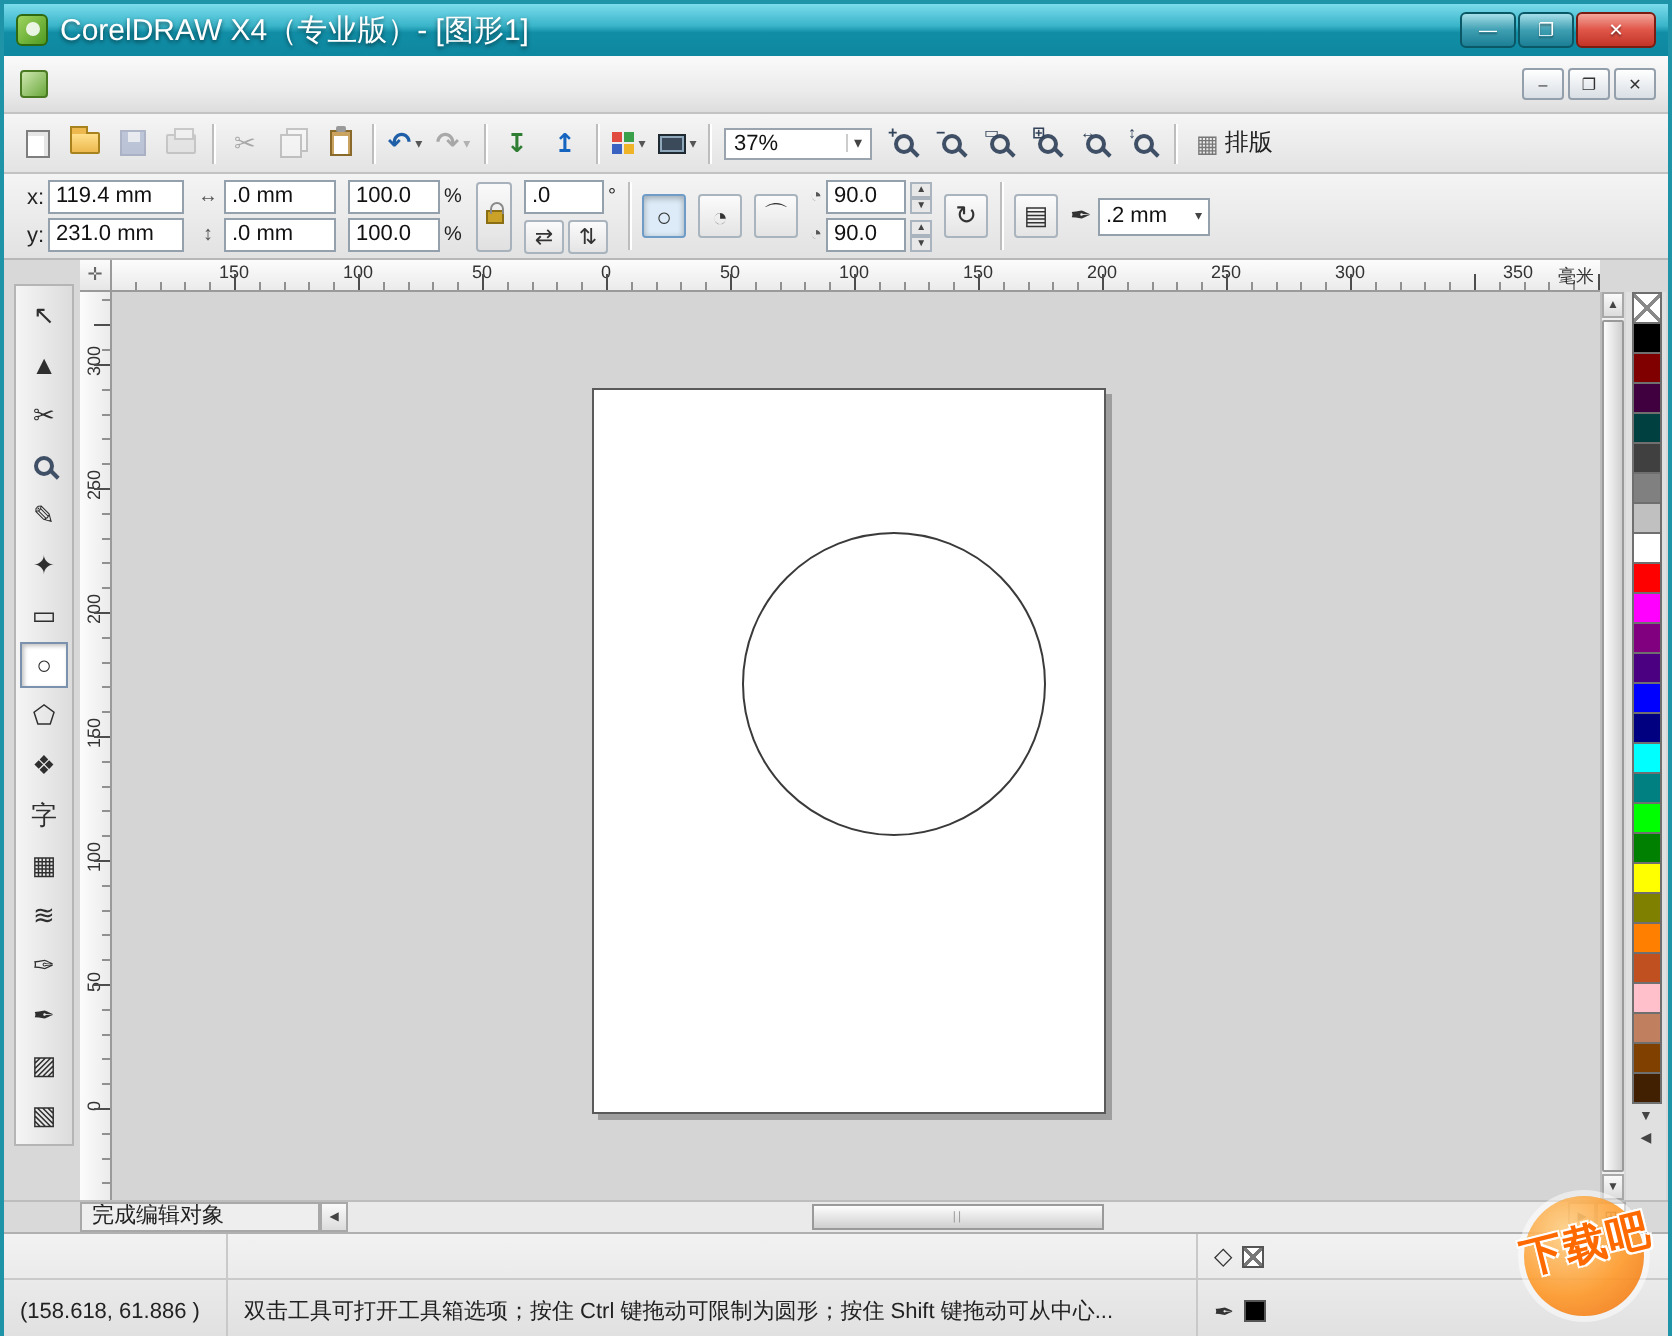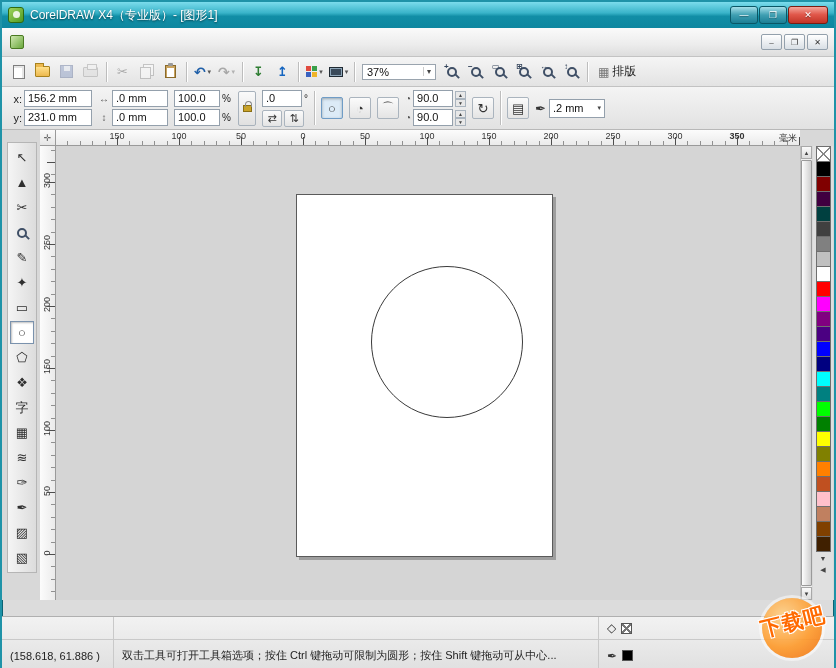--- a/index.html
+++ b/index.html
@@ -11,7 +11,7 @@
     background:linear-gradient(180deg,#7bdcec 0%,#39b4c9 42%,#118ea6 55%,#0e87a0 100%)}
   .app-icon{width:16px;height:16px;border-radius:3px;margin-right:6px;background:linear-gradient(135deg,#9ed45e,#4f9a22);border:1px solid #2f6a10;position:relative}
   .app-icon::after{content:"";position:absolute;left:4px;top:3px;width:7px;height:7px;border-radius:50%;background:rgba(255,255,255,.85)}
-  .title-text{font-size:12px;text-shadow:0 1px 2px rgba(0,0,0,.55);white-space:nowrap}
+  .title-text{font-size:15px;text-shadow:0 1px 2px rgba(0,0,0,.55);white-space:nowrap}
   .win-controls{margin-left:auto;display:flex;gap:1px}
   .win-btn{width:28px;height:18px;display:flex;align-items:center;justify-content:center;font-size:9px;color:#fff;cursor:default;
     border:1px solid #0a5766;border-radius:3px;background:linear-gradient(#a5dfe9,#3f9fb2 50%,#1c7f95);text-shadow:0 1px 1px rgba(0,0,0,.45)}

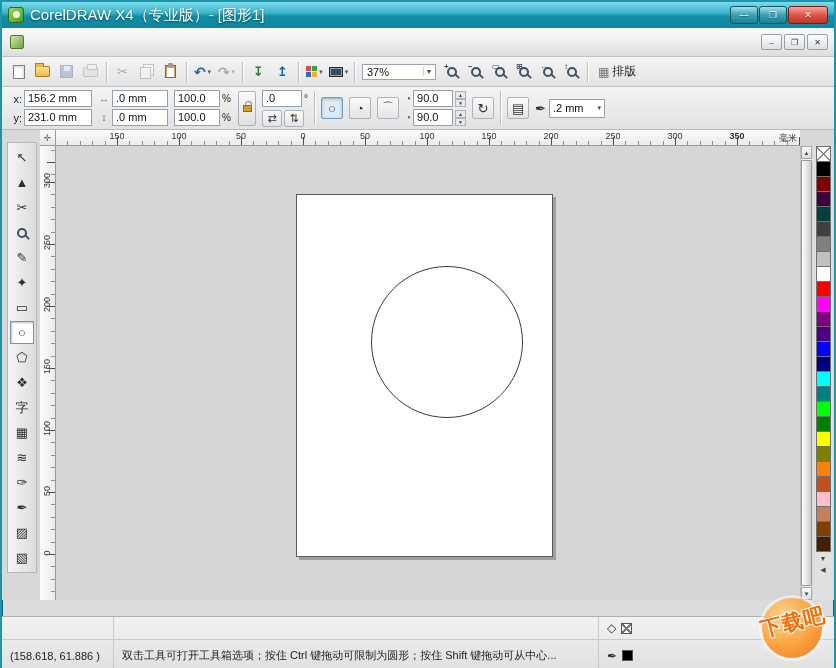--- a/index.html
+++ b/index.html
@@ -274,7 +274,7 @@
   <div class="propbar">
     <div class="pgrid2 g-coords">
       <span class="plabel">x:</span>
-      <span class="pfield">156.2 mm</span>
+      <span class="pfield">119.4 mm</span>
       <span class="plabel">y:</span>
       <span class="pfield">231.0 mm</span>
     </div>

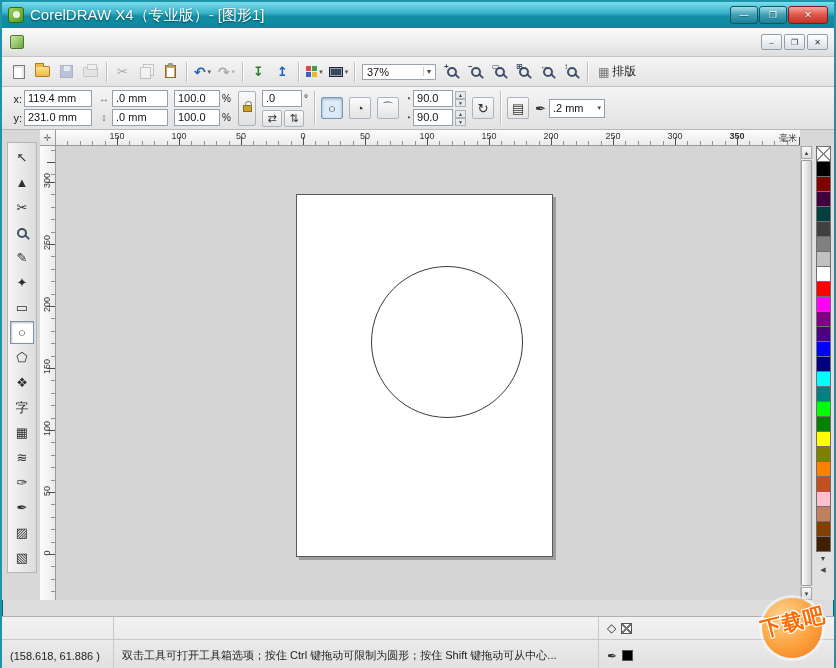--- a/index.html
+++ b/index.html
@@ -372,7 +372,7 @@
         <span class="htick" style="left: 495px;">200</span>
         <span class="htick" style="left: 557px;">250</span>
         <span class="htick" style="left: 619px;">300</span>
-        <span class="htick" style="left: 681px; font-weight: bold;">350</span>
+        <span class="htick" style="left: 703px;">350</span>
       </div>
     <div class="vruler">
         <span class="vtick" style="top: 30px;">300</span>

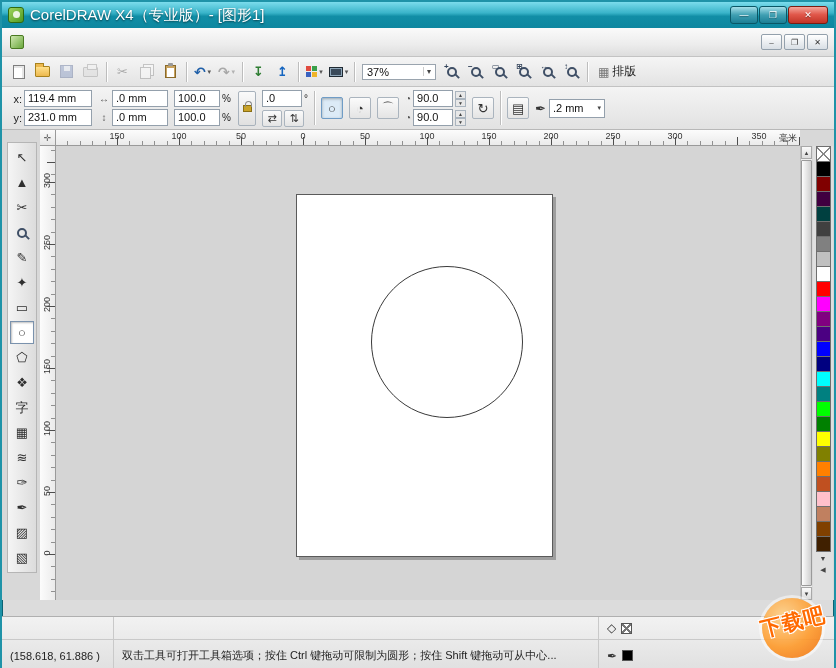--- a/index.html
+++ b/index.html
@@ -428,6 +428,19 @@
       </div>
   </div>
 
+  <div class="scrollrow">
+    <div class="left-gap"></div>
+    <div class="status-msg">完成编辑对象</div>
+    <div class="hscroll">
+      <span class="sbtn">◀</span>
+      <div class="htrack">
+          <div class="hthumb">||</div>
+        </div>
+      <span class="sbtn">▶</span>
+    </div>
+    <div class="nav-btn">⊞</div>
+    <div class="right-gap"></div>
+  </div>
 
   <div class="statusbar">
     <div class="sb-cell sb-c1 row1"></div>

